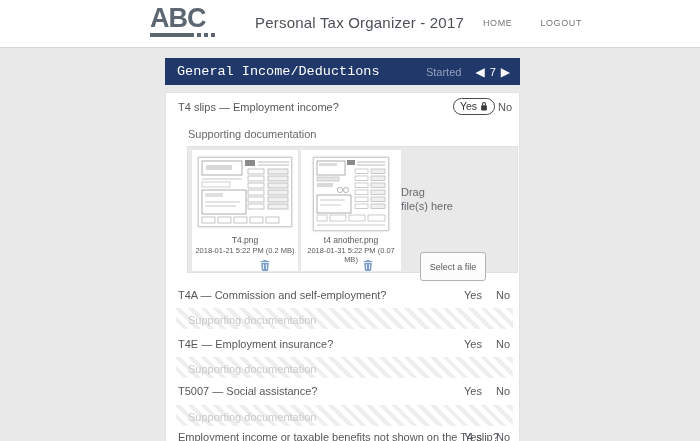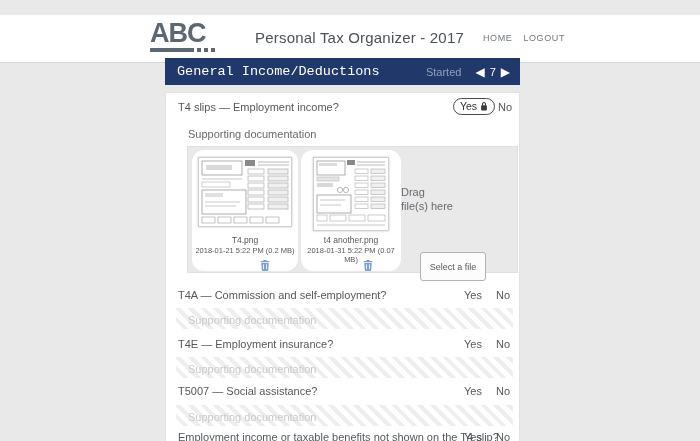--- a/index.html
+++ b/index.html
@@ -12,7 +12,7 @@
   
   .header {
     position:absolute; left:0; top:0; width:700px; height:48px;
-    background:#ffffff; border-bottom:1px solid #d6d6d6;margin-top:15px;
+    background:#ffffff; border-bottom:1px solid #d6d6d6;
   }
   .logo { position:absolute; left:150px; top:4px; width:70px; cursor:pointer; }
   .logo-text {

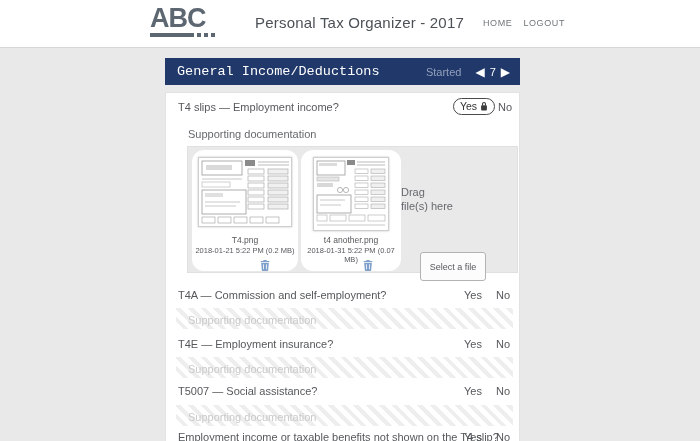--- a/index.html
+++ b/index.html
@@ -25,7 +25,7 @@
   .app-title {
     position:absolute; left:255px; top:14px; font-size:15px; color:#4c5157; letter-spacing:.2px;
   }
-  .header-nav { position:absolute; left:483px; top:18px; display:flex; gap:11px; }
+  .header-nav { position:absolute; left:483px; top:18px; display:flex; gap:28px; }
   .header-nav a {
     font-size:9px; color:#6f767c; text-decoration:none; letter-spacing:.6px; cursor:pointer;
   }

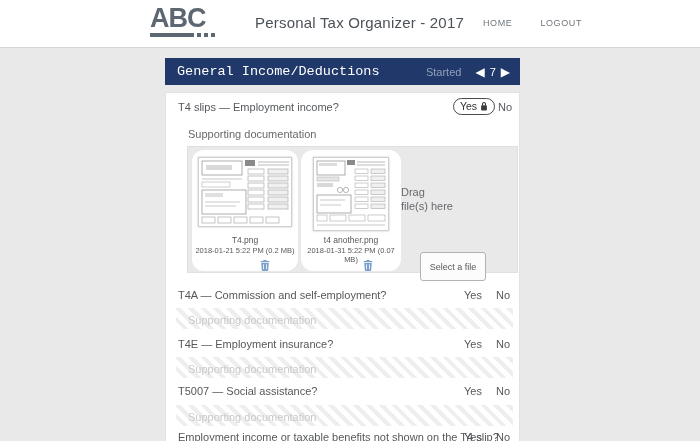--- a/index.html
+++ b/index.html
@@ -65,7 +65,7 @@
     background:#e9e9e9; border:1px solid #e0e0e0;
   }
   .file-card {
-    position:absolute; top:3px; height:121px; background:#ffffff;border-radius:12px;
+    position:absolute; top:3px; height:121px; background:#ffffff;
   }
   .file-card-1 { left:4px; width:106px; }
   .file-card-2 { left:113px; width:100px; }

